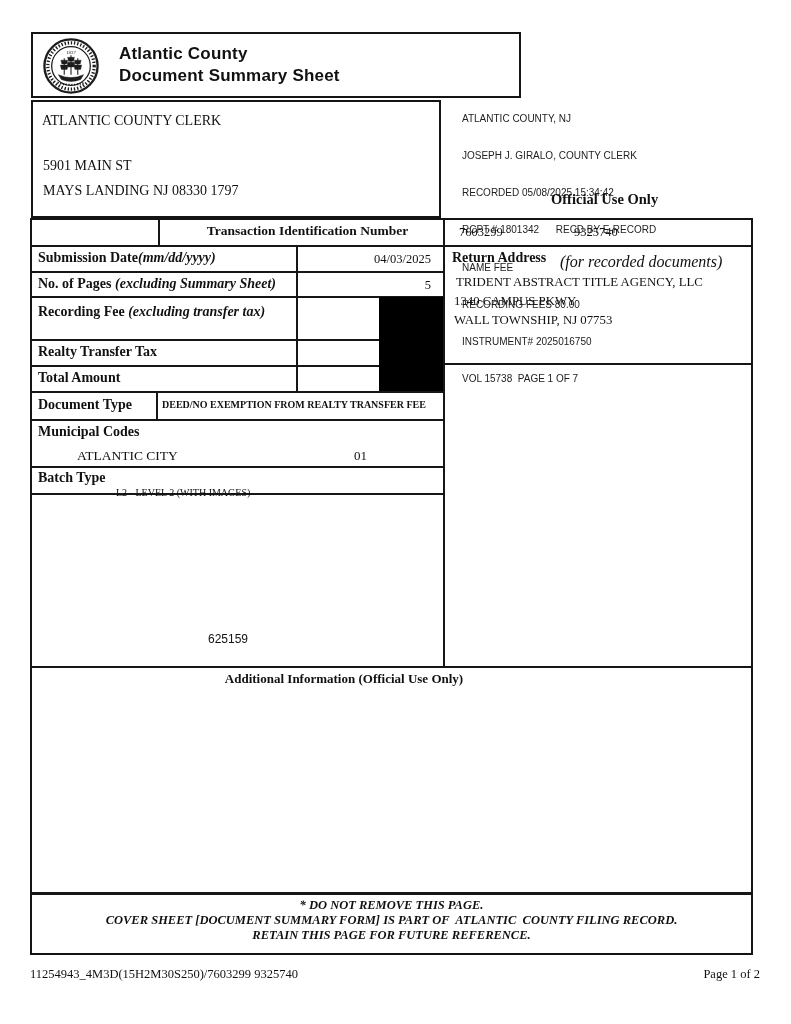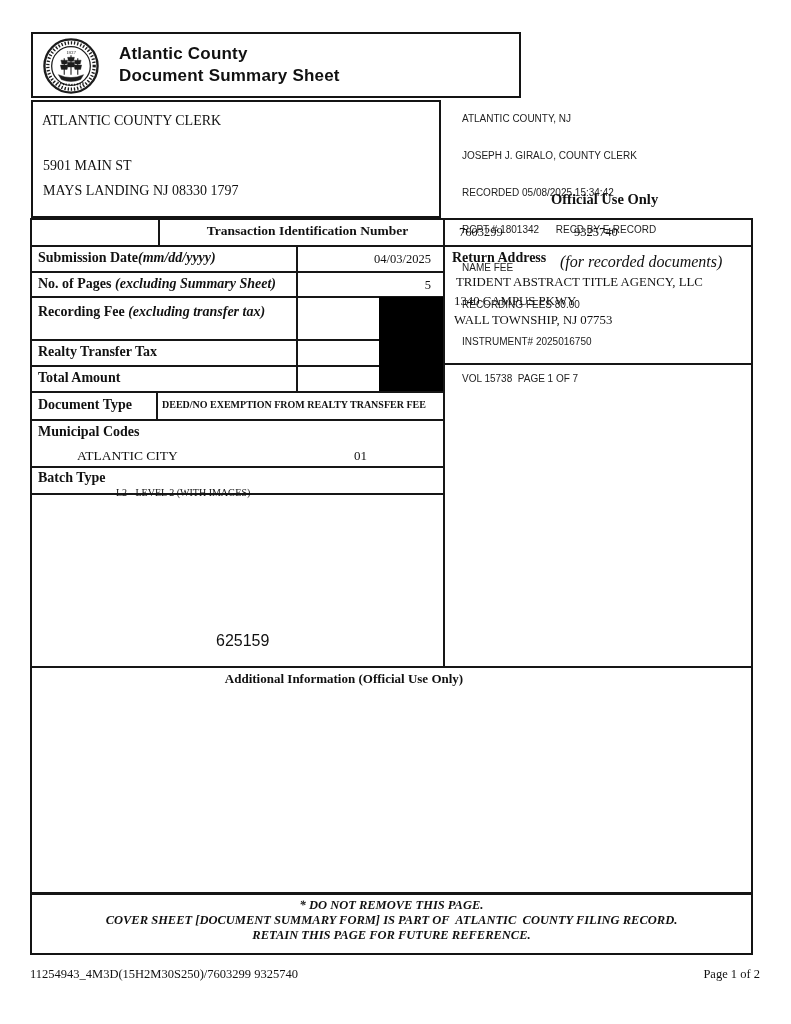--- a/index.html
+++ b/index.html
@@ -152,7 +152,7 @@
     <div class="lbl" style="left:6px; top:250px;">Batch Type</div>
     <div style="left:84px; top:251px; font-size:10px;margin-top:16px;">L2 - LEVEL 2 (WITH IMAGES)</div>
 
-    <div class="sans" style="left:184px; top:412px; font-size:16px;">625159</div>
+    <div class="sans" style="left:176px; top:412px; font-size:12px;">625159</div>
 
     <div class="b" style="left:0; top:451px; width:624px; text-align:center; font-size:13px;">Additional Information (Official Use Only)</div>
 

